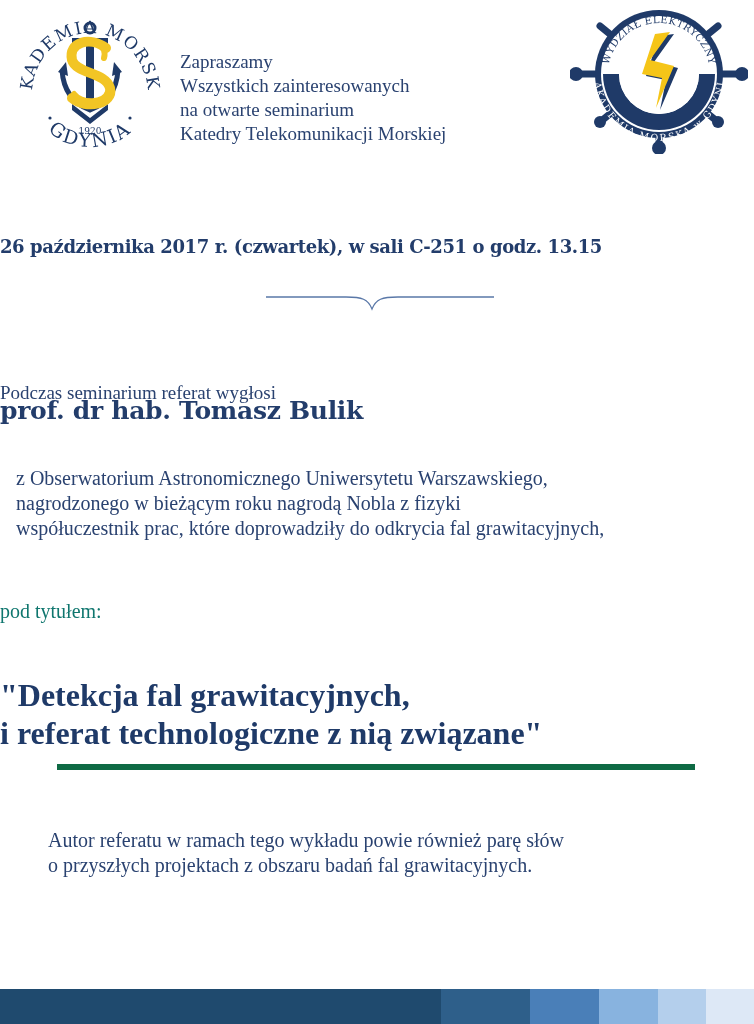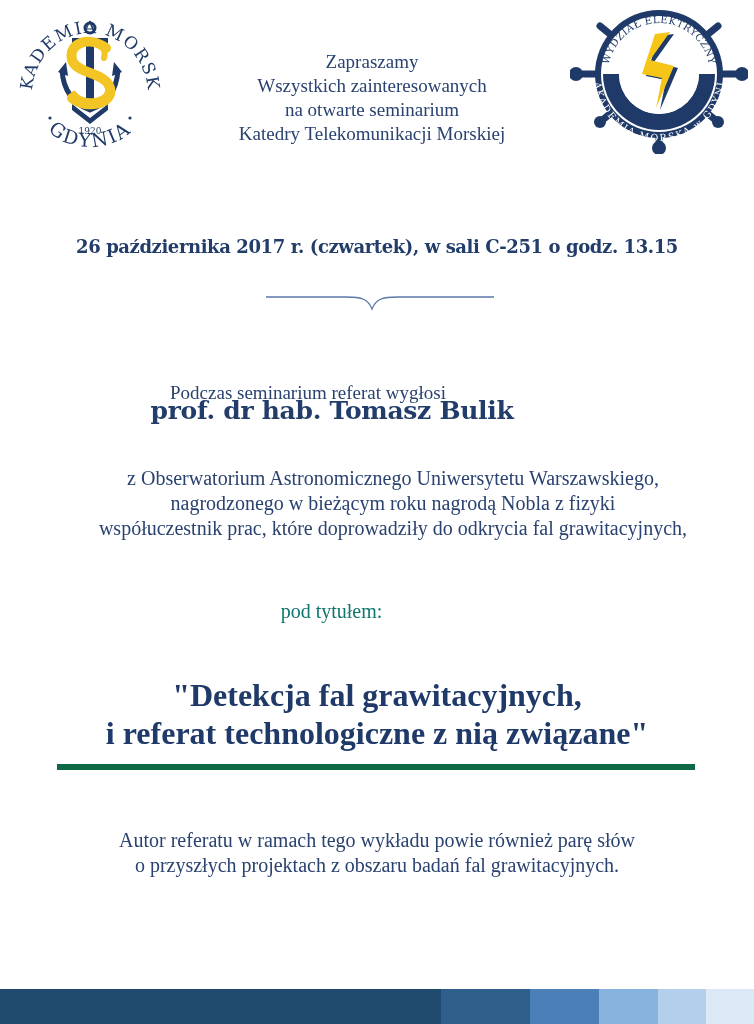--- a/index.html
+++ b/index.html
@@ -10,7 +10,7 @@
     color: #233d6b;
   }
   .abs { position: absolute; }
-  .center { text-align: center; }
+  .center { }
   .logo-left { left: 10px; top: 0px; width: 160px; height: 170px; }
   .logo-right { left: 570px; top: 4px; width: 178px; height: 150px; }
   .intro {

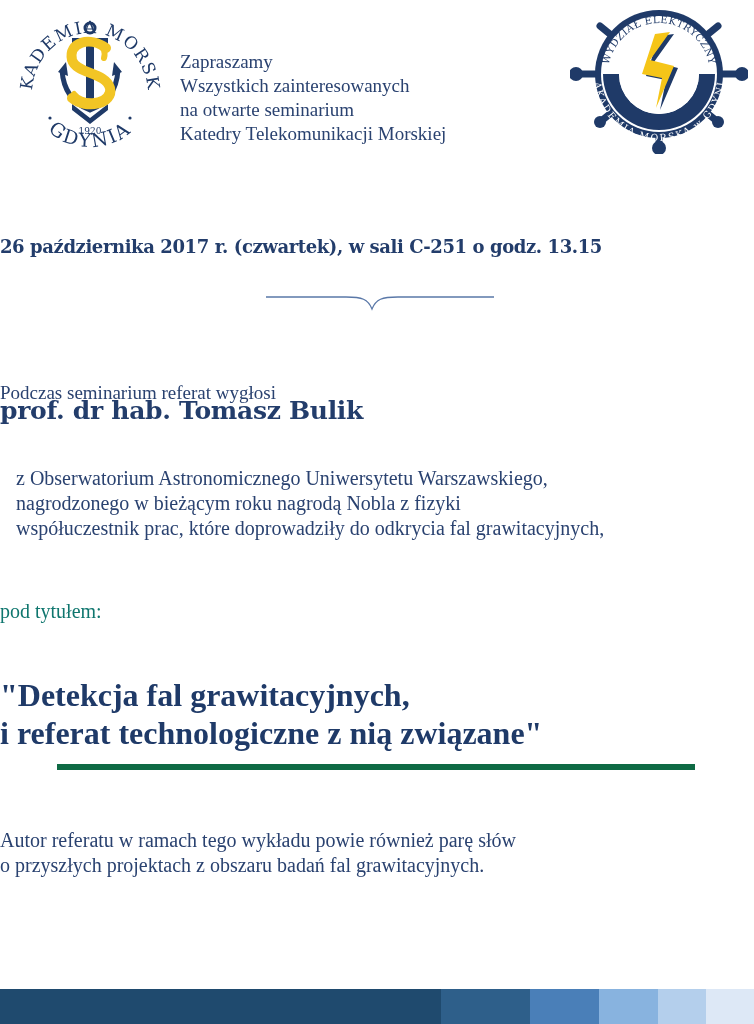--- a/index.html
+++ b/index.html
@@ -57,7 +57,7 @@
     font-family: "Liberation Serif", serif;
     font-size: 20px; line-height: 25px; color: #2a4270;
   }
-  .outro span { display: block; }
+  .outro span { display: block; margin-left: 48px; }
   .footer-bar { left: 0; top: 989px; width: 754px; height: 35px; display: flex; }
   .footer-bar div { height: 100%; }
 </style>

